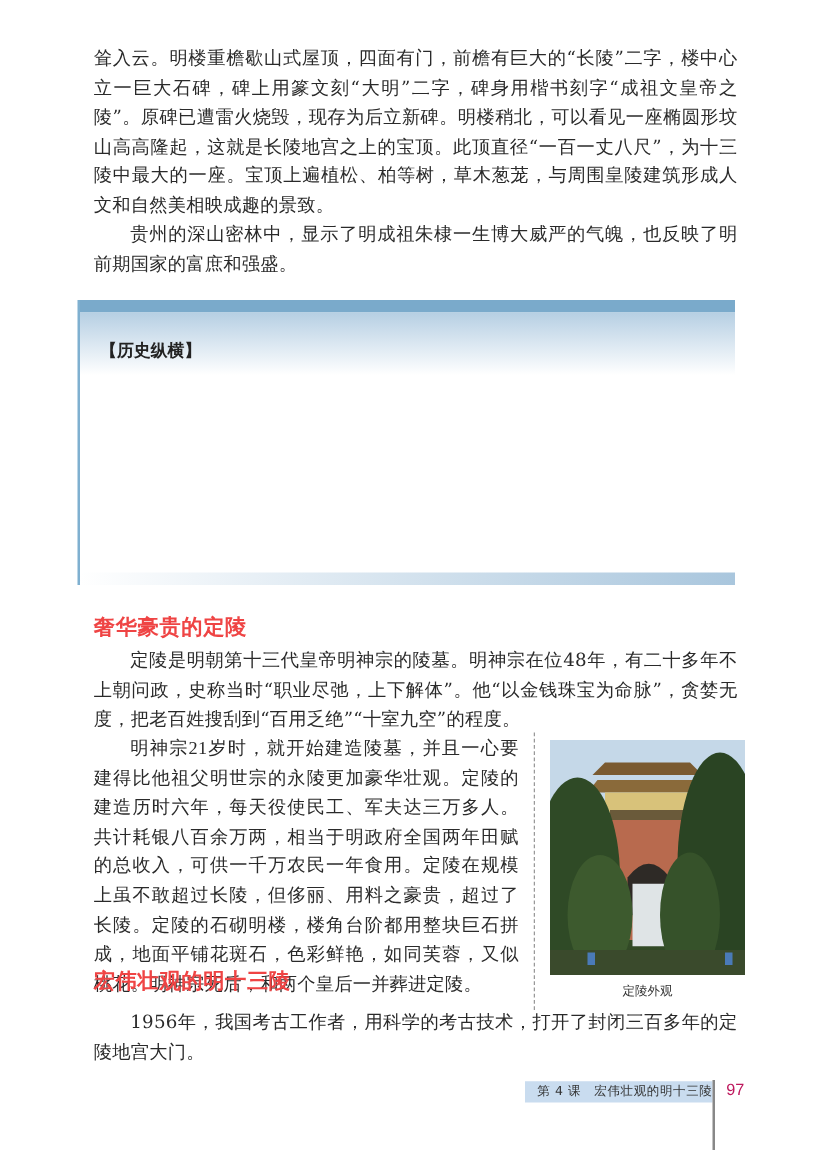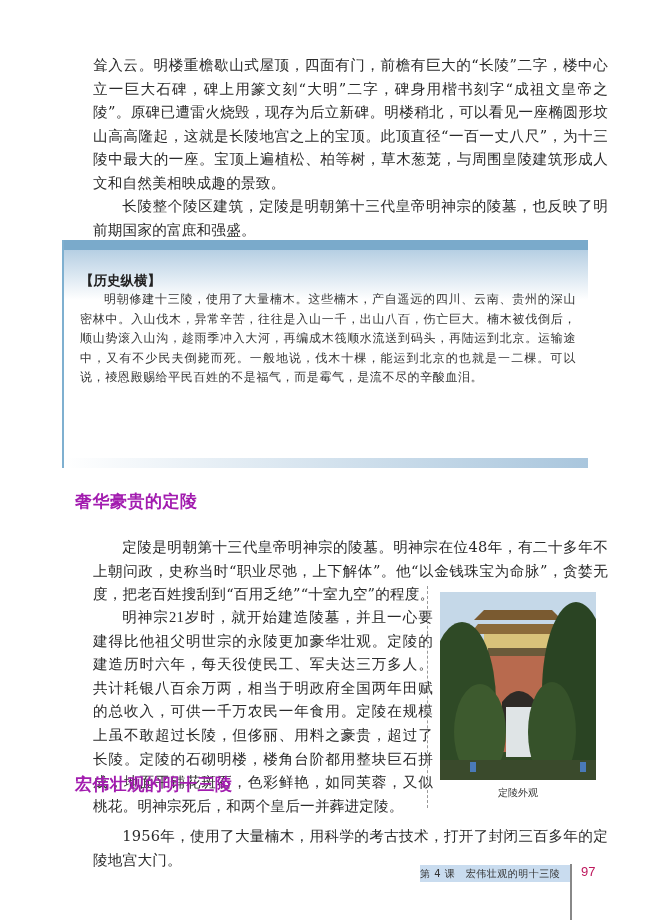--- a/index.html
+++ b/index.html
@@ -6,7 +6,7 @@
   body { width:650px; height:920px; position:relative; overflow:hidden;
          font-family:"DejaVu Serif","Liberation Serif",serif; color:#2a2a2a; }
   .para { position:absolute; left:75px; width:515px; font-size:14.6px; line-height:23.6px;
-          letter-spacing:0.2px; text-align:justify; margin:18px; }
+          letter-spacing:0.2px; text-align:justify; margin:0; }
   .indent { text-indent:2em; }
   .box { position:absolute; left:62px; top:240px; width:526px; height:228px;
          border-left:2px solid #7fb0d0; box-sizing:border-box; }

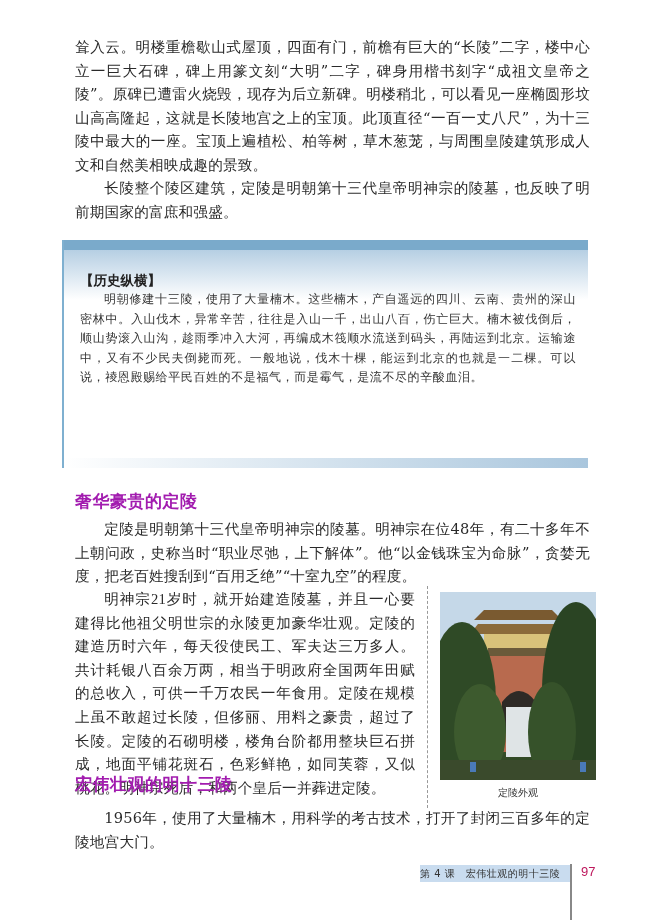--- a/index.html
+++ b/index.html
@@ -39,7 +39,7 @@
 <body>
 
 <p class="para" style="top:35px;">耸入云。明楼重檐歇山式屋顶，四面有门，前檐有巨大的“长陵”二字，楼中心立一巨大石碑，碑上用篆文刻“大明”二字，碑身用楷书刻字“成祖文皇帝之陵”。原碑已遭雷火烧毁，现存为后立新碑。明楼稍北，可以看见一座椭圆形坟山高高隆起，这就是长陵地宫之上的宝顶。此顶直径“一百一丈八尺”，为十三陵中最大的一座。宝顶上遍植松、柏等树，草木葱茏，与周围皇陵建筑形成人文和自然美相映成趣的景致。</p>
-<p class="para indent" style="top:176px;">长陵整个陵区建筑，定陵是明朝第十三代皇帝明神宗的陵墓，也反映了明前期国家的富庶和强盛。</p>
+<p class="para indent" style="top:176px;">贵州的深山密林中，显示了明成祖朱棣一生博大威严的气魄，也反映了明前期国家的富庶和强盛。</p>
 
 <div class="box">
   <div class="box-top"></div>

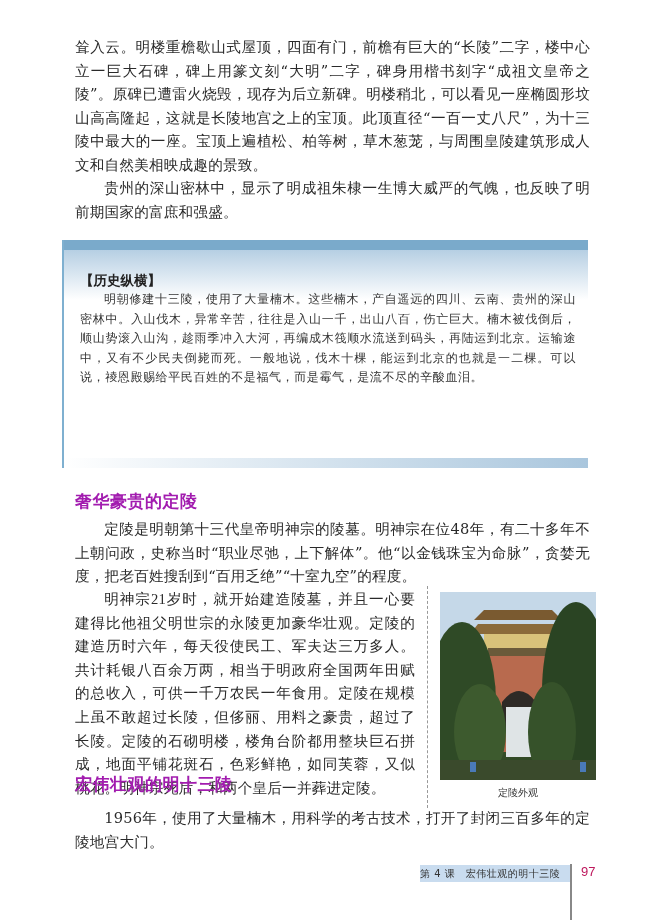--- a/index.html
+++ b/index.html
@@ -45,7 +45,6 @@
   <div class="box-top"></div>
   <div class="box-grad"></div>
   <div class="box-title">【历史纵横】</div>
-  <p class="box-text" style="top:50px; text-indent:2em;">明朝修建十三陵，使用了大量楠木。这些楠木，产自遥远的四川、云南、贵州的深山密林中。入山伐木，异常辛苦，往往是入山一千，出山八百，伤亡巨大。楠木被伐倒后，顺山势滚入山沟，趁雨季冲入大河，再编成木筏顺水流送到码头，再陆运到北京。运输途中，又有不少民夫倒毙而死。一般地说，伐木十棵，能运到北京的也就是一二棵。可以说，祾恩殿赐给平民百姓的不是福气，而是霉气，是流不尽的辛酸血泪。</p>
   <div class="box-bottom"></div>
 </div>
 

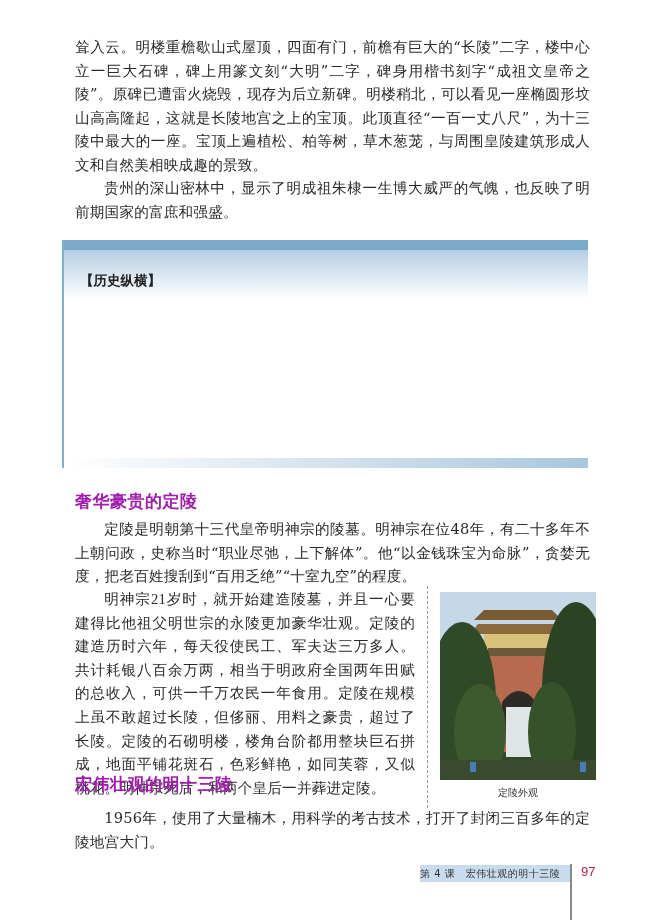--- a/index.html
+++ b/index.html
@@ -21,7 +21,7 @@
               letter-spacing:0.6px; color:#333; text-align:justify; margin:0;
               font-family:"DejaVu Serif",serif; }
   .section-heading { position:absolute; left:75px; font-size:17px; font-weight:bold;
-                     color:#a21caf; font-family:"DejaVu Sans",sans-serif; letter-spacing:0.5px; }
+                     color:#ef4444; font-family:"DejaVu Sans",sans-serif; letter-spacing:0.5px; }
   .figure { position:absolute; left:427px; top:586px; width:178px; height:222px;
             border-left:1px dashed #999; }
   .photo { position:absolute; left:12px; top:6px; width:156px; height:188px; overflow:hidden;

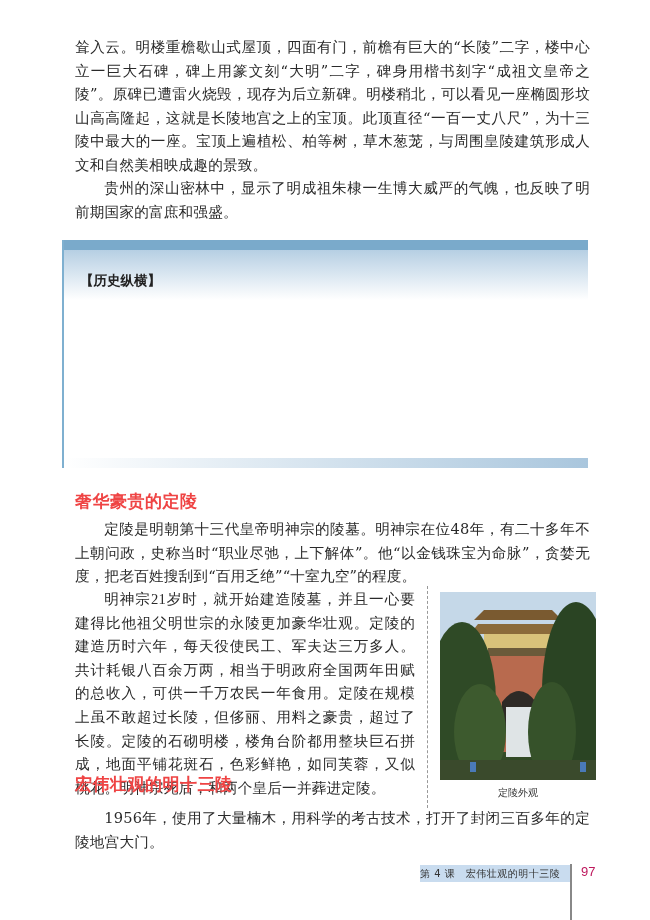--- a/index.html
+++ b/index.html
@@ -76,7 +76,7 @@
 </div>
 
 <div class="section-heading" style="top:773px;">宏伟壮观的明十三陵</div>
-<p class="para indent" style="top:806px;">1956年，使用了大量楠木，用科学的考古技术，打开了封闭三百多年的定陵地宫大门。</p>
+<p class="para indent" style="top:806px;">1956年，我国考古工作者，用科学的考古技术，打开了封闭三百多年的定陵地宫大门。</p>
 
 <div class="footer-band">第 4 课　宏伟壮观的明十三陵</div>
 <div class="footer-rule"></div>

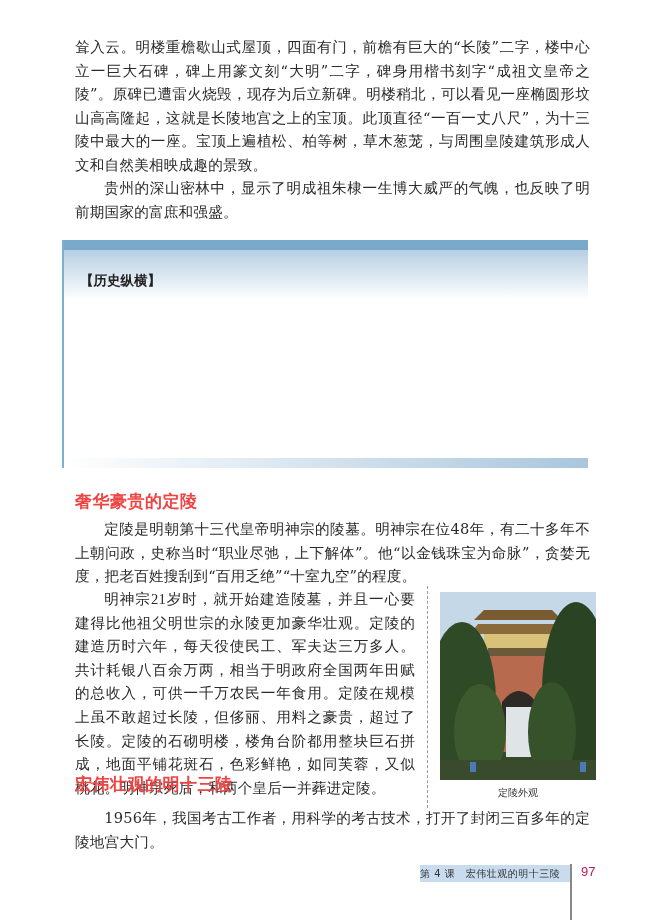--- a/index.html
+++ b/index.html
@@ -30,7 +30,7 @@
              font-size:10px; color:#333; font-family:"DejaVu Sans",sans-serif; }
   .footer-band { position:absolute; left:420px; top:865px; width:150px; height:17px;
                  background:#c9dcef; font-family:"DejaVu Sans",sans-serif; font-size:10px;
-                 color:#333; line-height:17px; text-align:left; letter-spacing:0.5px; }
+                 color:#333; line-height:17px; text-align:right; letter-spacing:0.5px; }
   .footer-rule { position:absolute; left:570px; top:864px; width:2px; height:56px; background:#888; }
   .page-number { position:absolute; left:581px; top:864px; font-family:"Liberation Sans",sans-serif;
                  font-size:13px; color:#be185d; }

